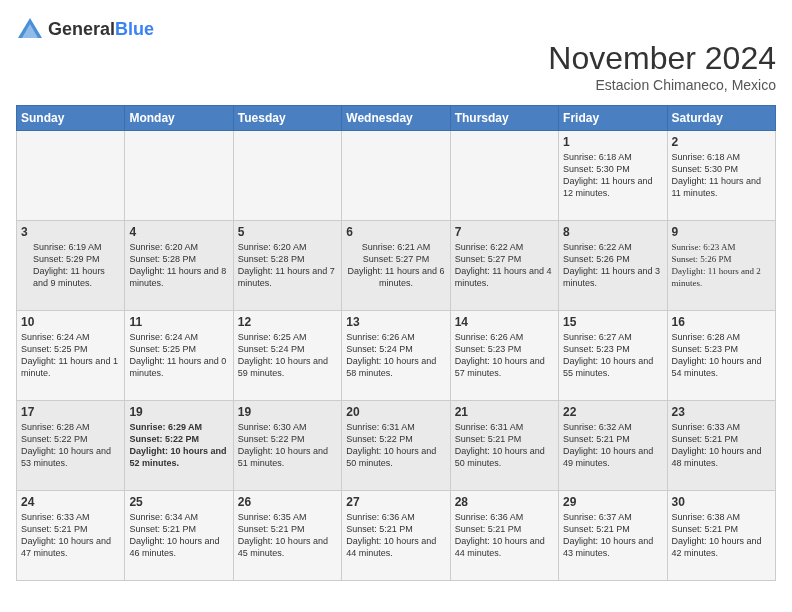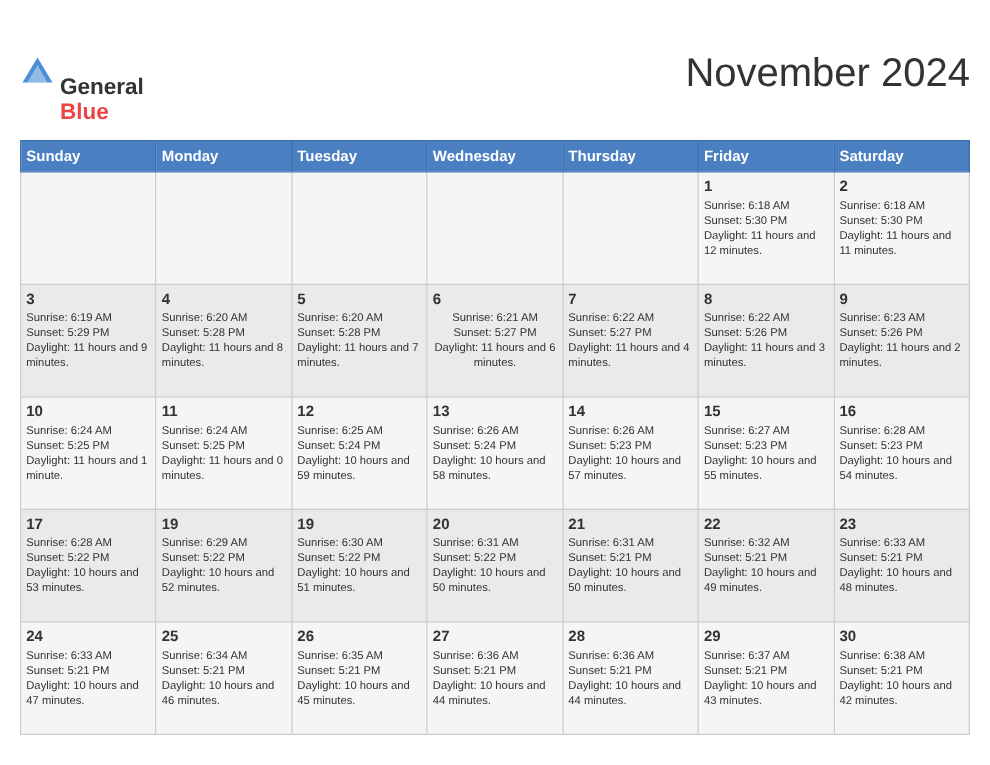--- a/index.html
+++ b/index.html
@@ -22,9 +22,7 @@
     }
     .logo-text {
       display: flex;
-      flex-direction: column;
       line-height: 1.1;
-      margin-top: 44px;
     }
     .logo-general {
       font-size: 18px;

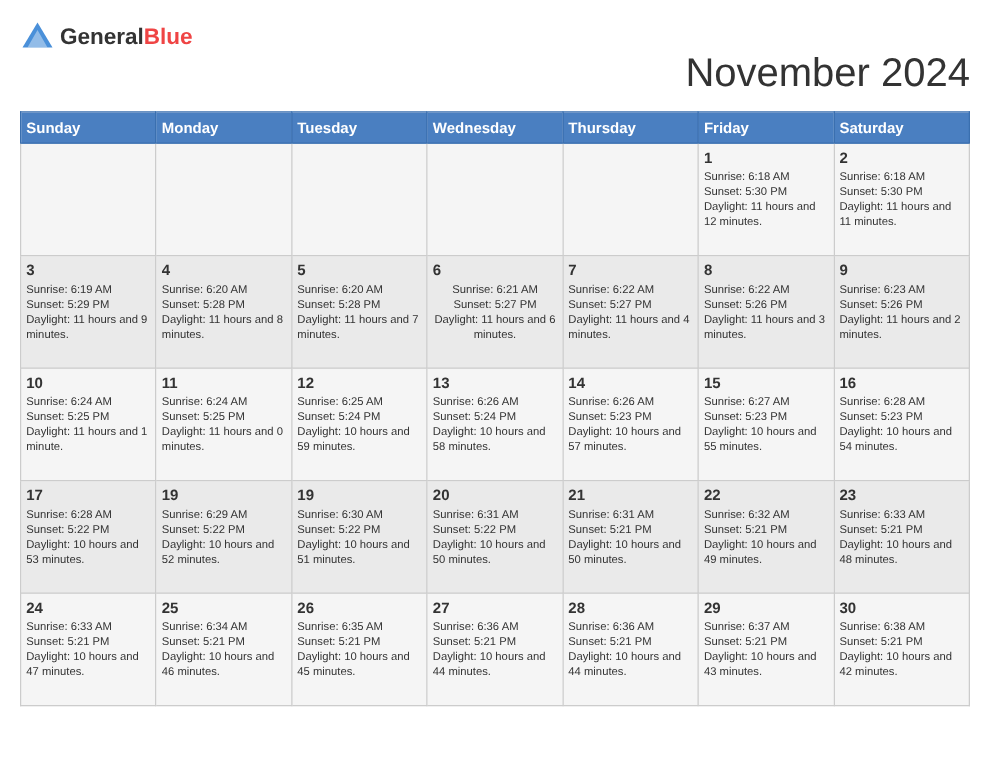--- a/index.html
+++ b/index.html
@@ -32,7 +32,7 @@
     .logo-blue {
       font-size: 18px;
       font-weight: bold;
-      color: #ef4444;
+      color: #3b82f6;
     }
     .logo-icon {
       width: 28px;

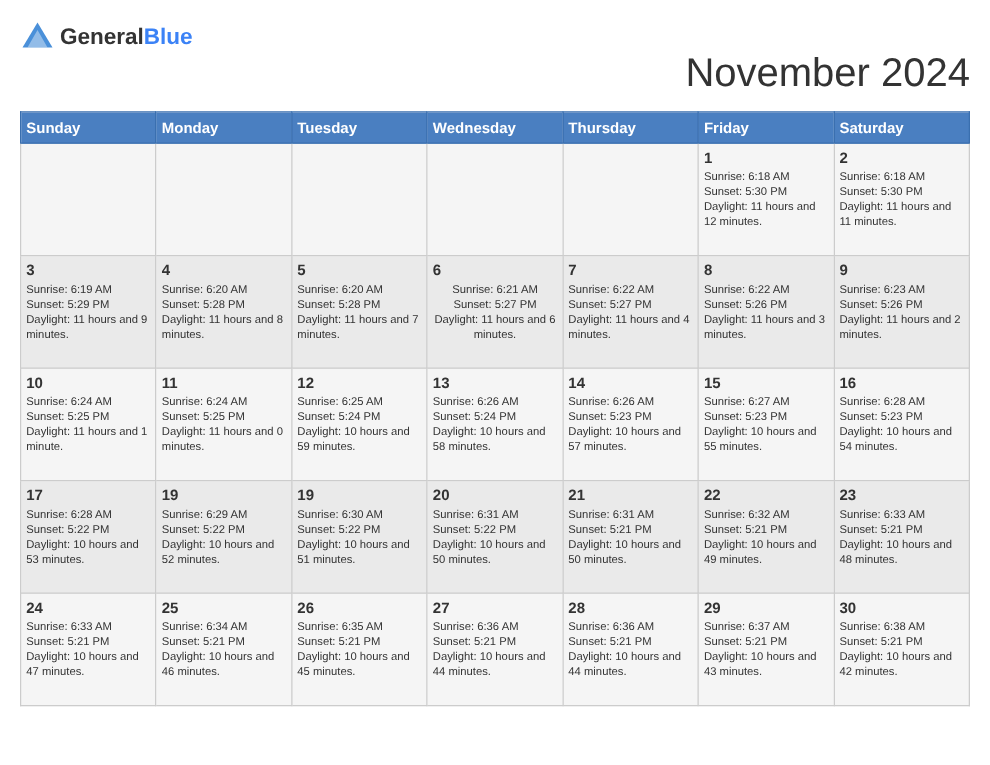--- a/index.html
+++ b/index.html
@@ -114,6 +114,7 @@
   </div>
   <div class="title-block">
     <div class="month-title">November 2024</div>
+    <div class="location">Estacion Chimaneco, Mexico</div>
   </div>
 </div>
 

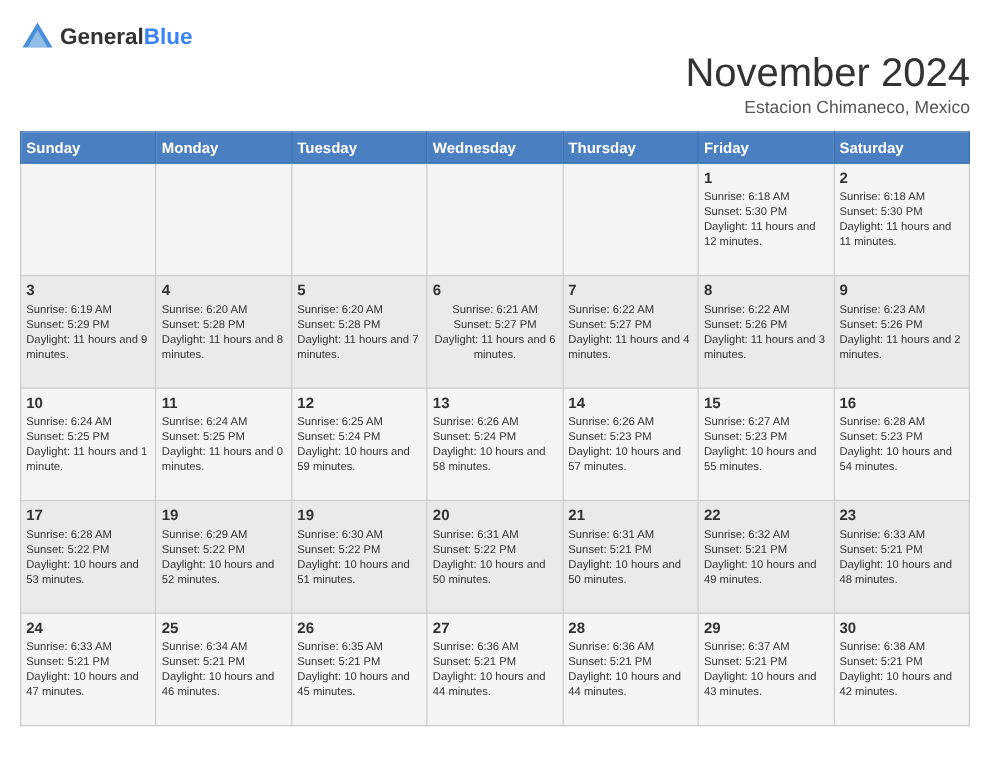--- a/index.html
+++ b/index.html
@@ -153,7 +153,7 @@
       <tr>
         <td>
           <span class="day-number">3</span>
-          <div class="day-info" style="white-space: pre-line;">Sunrise: 6:19 AM
+          <div class="day-info" style="white-space: pre-line; margin-left: 12px;">Sunrise: 6:19 AM
 Sunset: 5:29 PM
 Daylight: 11 hours and 9 minutes.</div>
         </td>

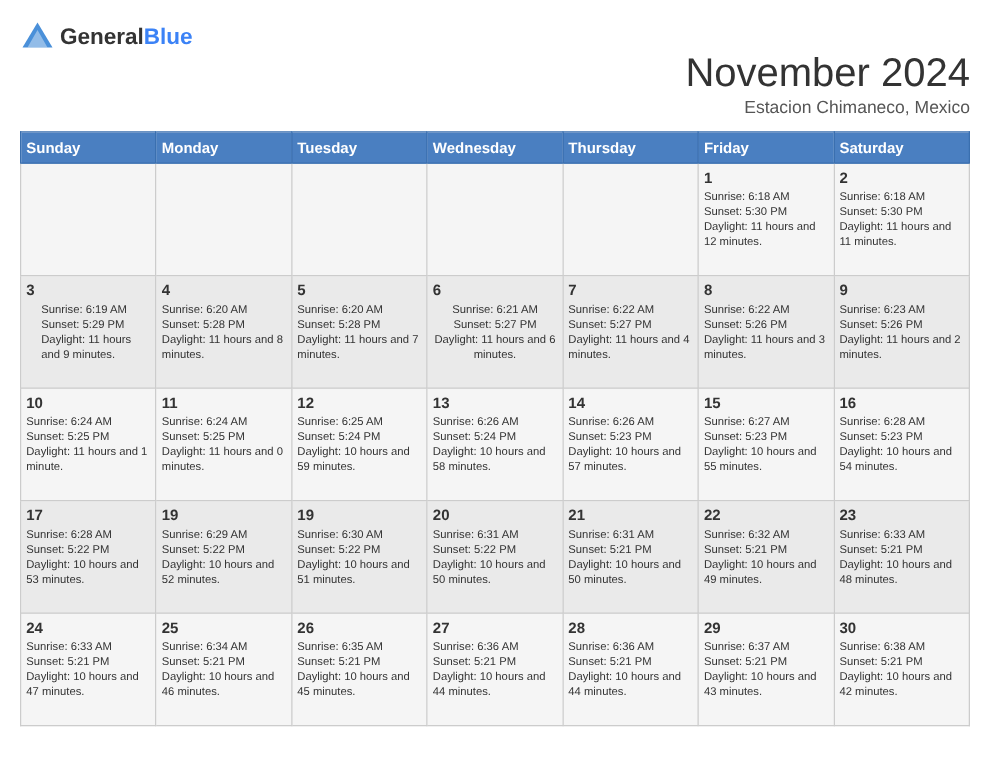--- a/index.html
+++ b/index.html
@@ -189,7 +189,7 @@
         </td>
         <td>
           <span class="day-number">9</span>
-          <div class="day-info" style="white-space: pre-line;">Sunrise: 6:23 AM
+          <div class="day-info" style="white-space: pre-line; font-family: Liberation Serif, serif;">Sunrise: 6:23 AM
 Sunset: 5:26 PM
 Daylight: 11 hours and 2 minutes.</div>
         </td>

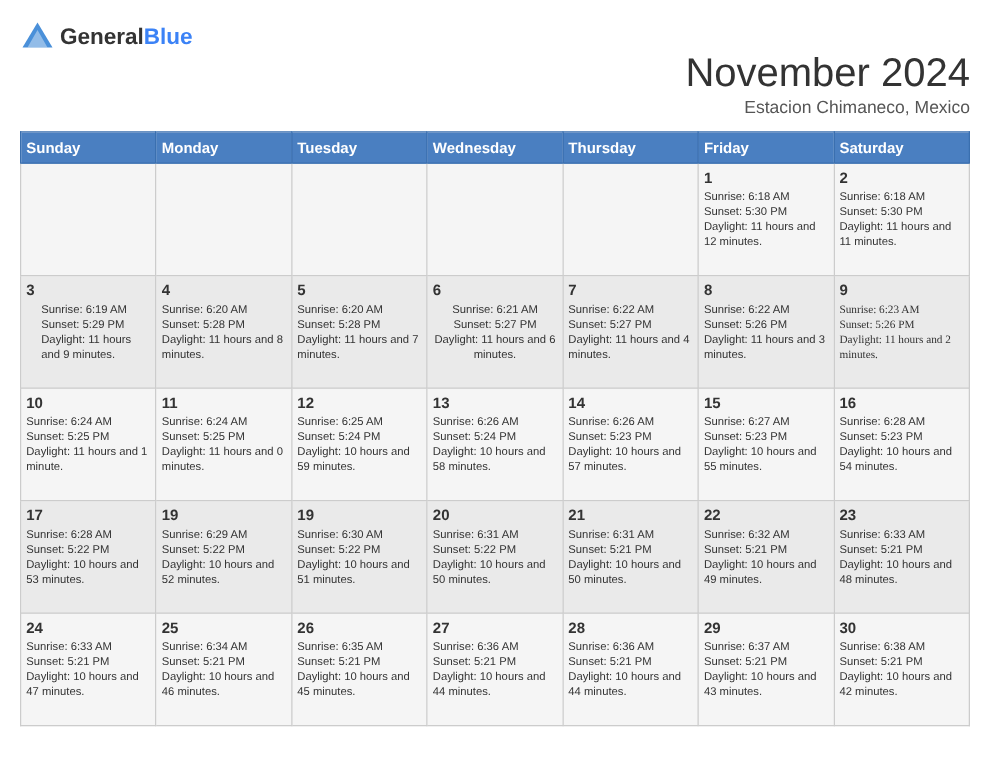--- a/index.html
+++ b/index.html
@@ -247,7 +247,7 @@
         </td>
         <td>
           <span class="day-number">19</span>
-          <div class="day-info" style="white-space: pre-line;">Sunrise: 6:29 AM
+          <div class="day-info" style="white-space: pre-line; font-weight: bold;">Sunrise: 6:29 AM
 Sunset: 5:22 PM
 Daylight: 10 hours and 52 minutes.</div>
         </td>

